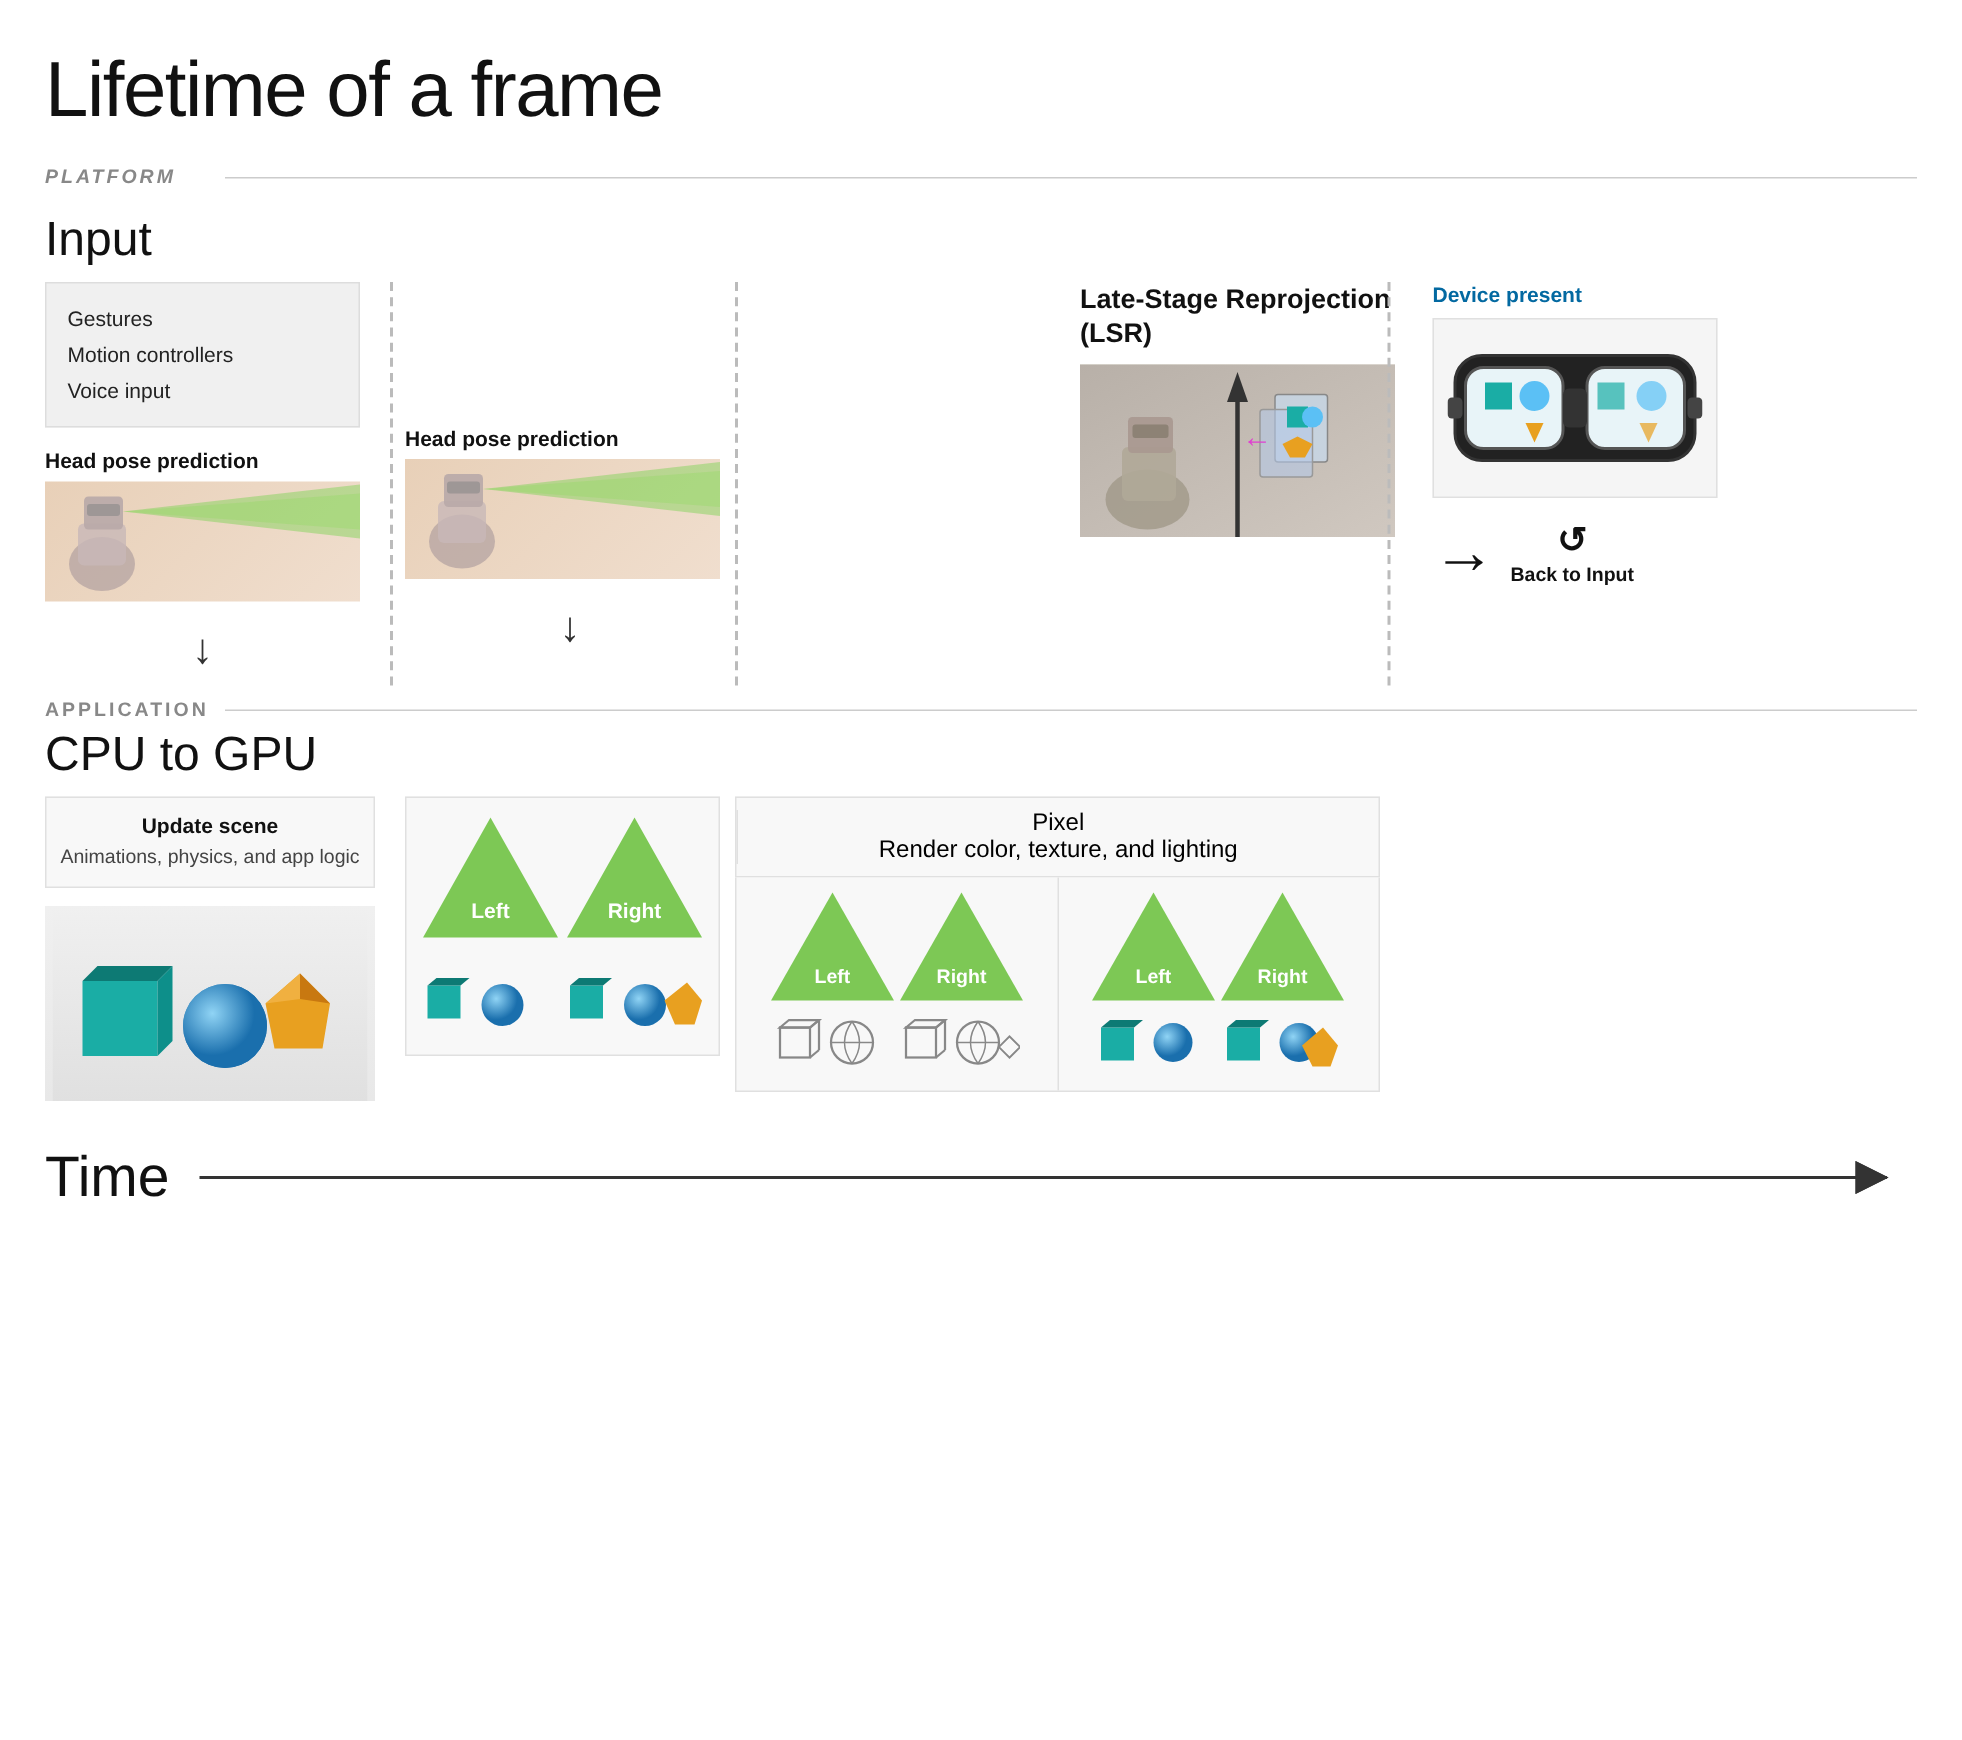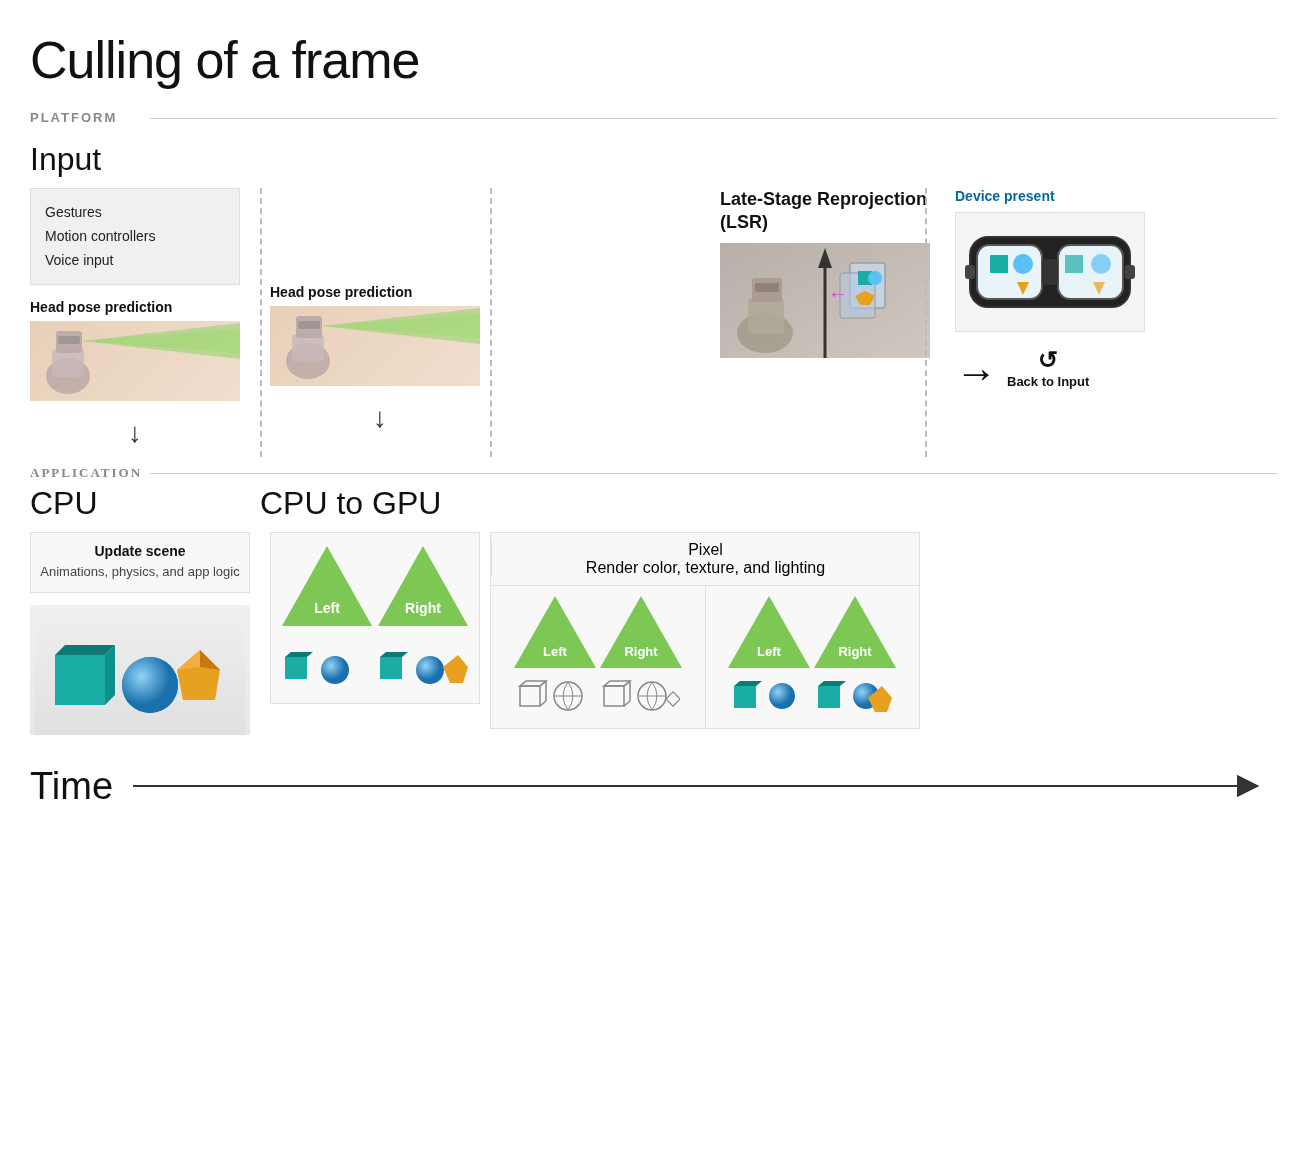--- a/index.html
+++ b/index.html
@@ -280,7 +280,7 @@
 
 <div class="page-inner">
 
-  <h1 class="main-title">Culling of a frame</h1>
+  <h1 class="main-title">Lifetime of a frame</h1>
 
   <div class="section-label platform-label" style="width:100%; position:relative;">PLATFORM</div>
 

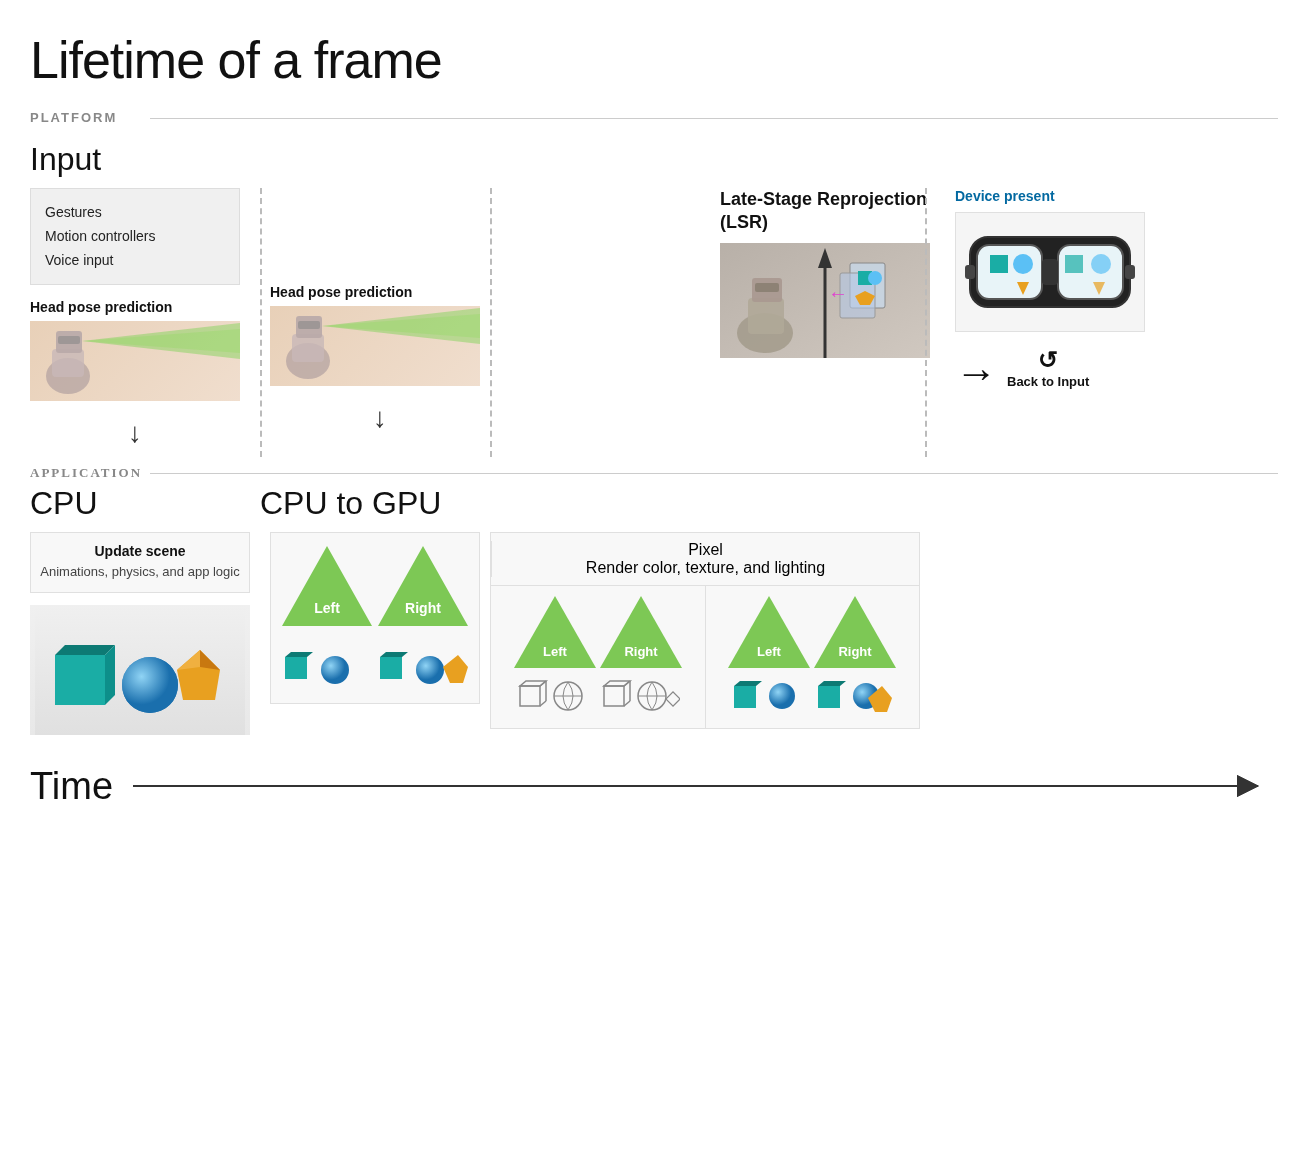--- a/index.html
+++ b/index.html
@@ -39,7 +39,7 @@
       background: #ccc;
     }
 
-    .platform-label { margin-bottom: 16px; }
+    .platform-label { margin-bottom: 16px; font-style: italic; }
     .application-label { margin-top: 0; margin-bottom: 4px; font-family: Liberation Serif, serif; }
 
     .input-label {

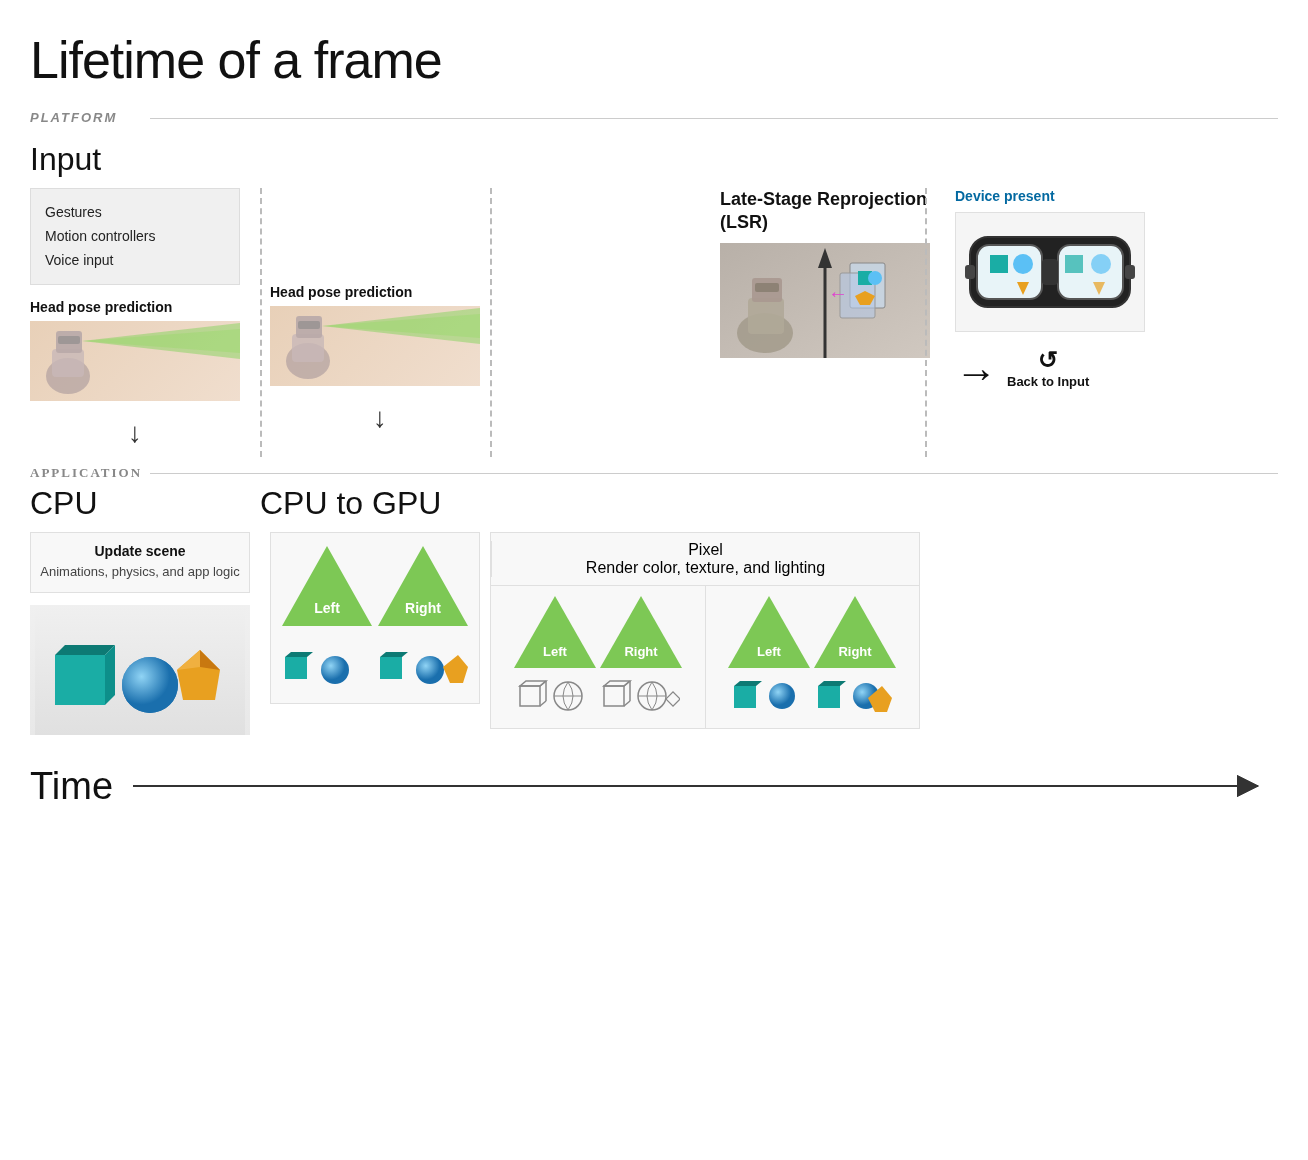--- a/index.html
+++ b/index.html
@@ -40,7 +40,7 @@
     }
 
     .platform-label { margin-bottom: 16px; font-style: italic; }
-    .application-label { margin-top: 0; margin-bottom: 4px; font-family: Liberation Serif, serif; }
+    .application-label { margin-top: 0; margin-bottom: 4px; }
 
     .input-label {
       font-size: 32px;

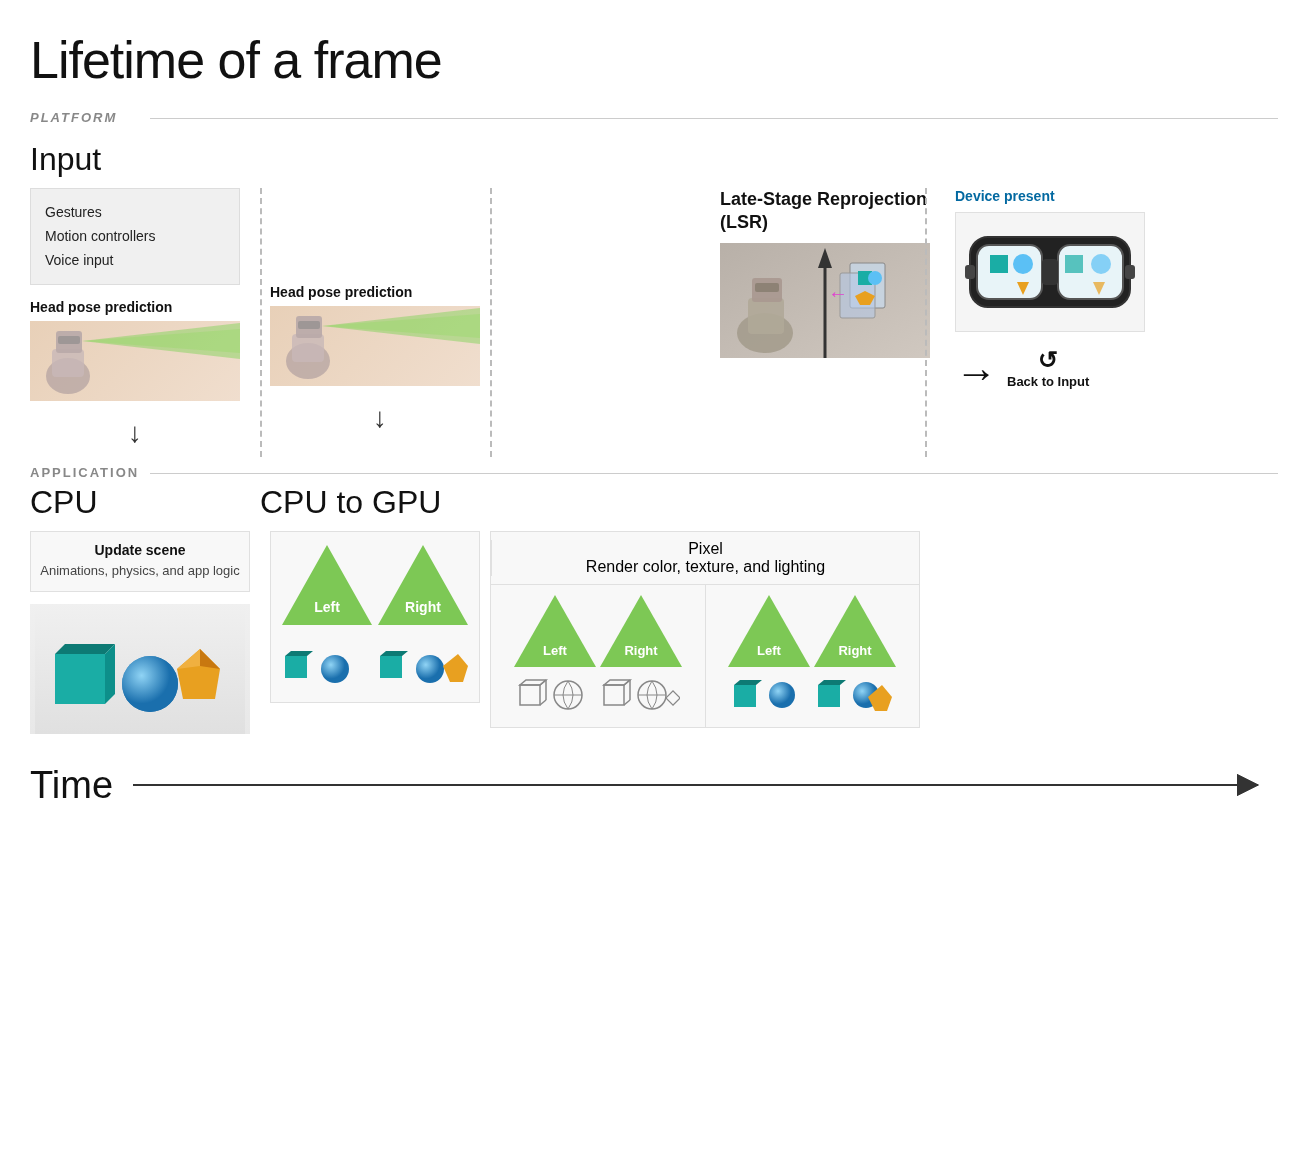--- a/index.html
+++ b/index.html
@@ -413,9 +413,6 @@
   <div class="section-label application-label" style="width:100%; position:relative; margin-top:8px;">APPLICATION</div>
 
   <div class="col-label-row">
-    <div class="col-label-cpu">
-      <div class="section-col-label">CPU</div>
-    </div>
     <div class="col-label-cpu-gpu">
       <div class="section-col-label">CPU to GPU</div>
     </div>

